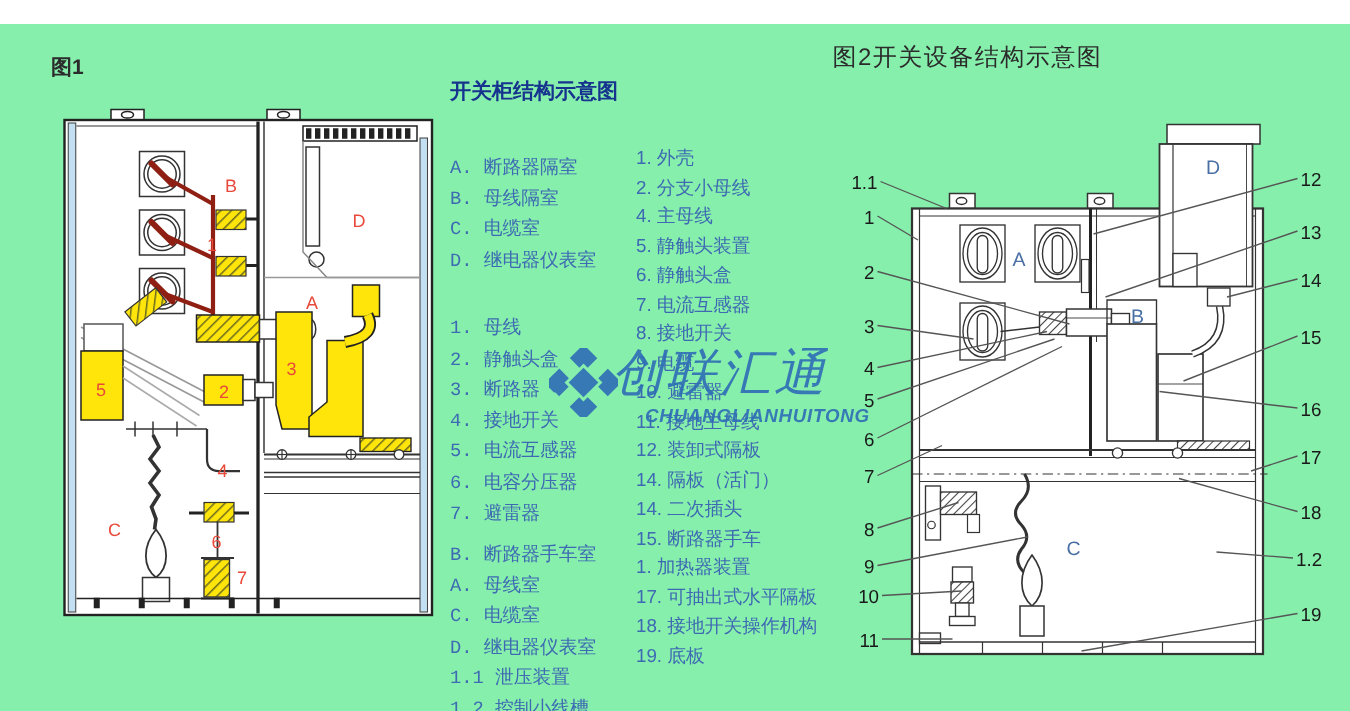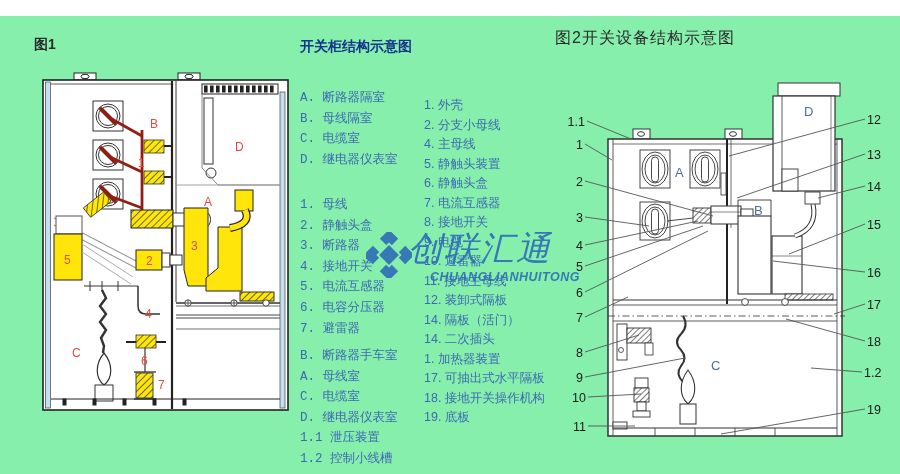--- a/index.html
+++ b/index.html
@@ -7,7 +7,7 @@
           font-family:"Liberation Sans","DejaVu Sans",sans-serif;margin-top:16px;}
   .abs{position:absolute;}
   #fig1-caption{left:34px;top:20px;font-size:14px;font-weight:600;color:#2b2b2b;}
-  #legend1{left:300px;top:22px;width:128px;font-family:Liberation Mono, monospace;}
+  #legend1{left:300px;top:36px;width:128px;font-family:Liberation Mono, monospace;}
   #legend1 .lg-title{font-size:14px;font-weight:700;color:#16338e;margin:0 0 0 0;}
   .lg-block{position:absolute;left:0;width:128px;}
   .lg-item{font-size:12.5px;color:#3d6ab2;line-height:20.6px;white-space:nowrap;}

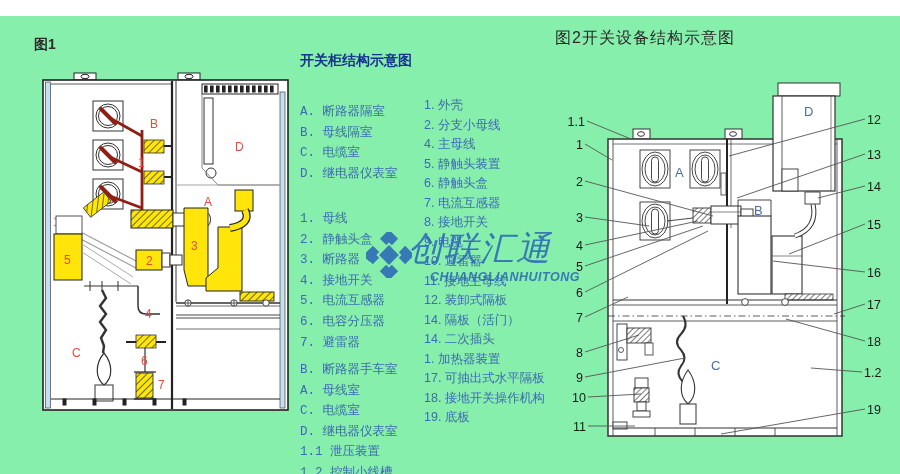--- a/index.html
+++ b/index.html
@@ -252,6 +252,7 @@
     <div class="lg-item">12. 装卸式隔板</div>
     <div class="lg-item">14. 隔板（活门）</div>
     <div class="lg-item">14. 二次插头</div>
+    <div class="lg-item">15. 断路器手车</div>
     <div class="lg-item">1. 加热器装置</div>
     <div class="lg-item">17. 可抽出式水平隔板</div>
     <div class="lg-item">18. 接地开关操作机构</div>

